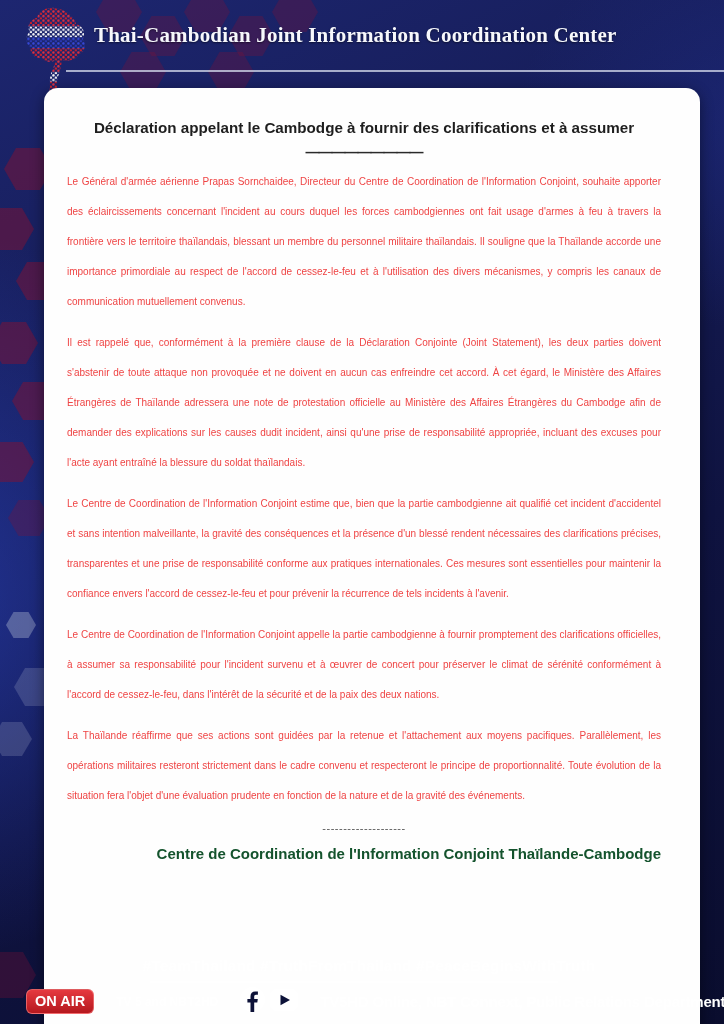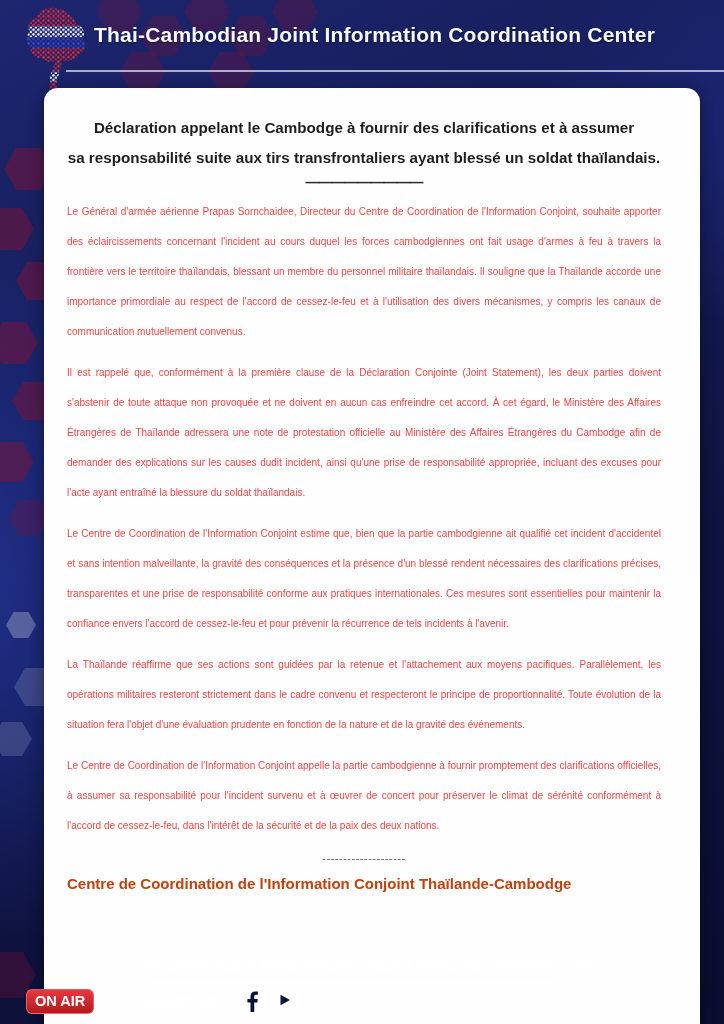--- a/index.html
+++ b/index.html
@@ -18,7 +18,7 @@
   .hex-light { background:rgba(195,202,220,0.35); }
   .hex-light-faint { background:rgba(195,202,220,0.2); }
 
-  .header { position:absolute; top:0; left:0; right:0; height:76px; }
+  .header { position:absolute; top:0; left:0; right:0; height:76px;font-family:Liberation Serif, serif; }
   .header-title { position:absolute; left:94px; top:23px; font-size:21px; font-weight:bold;
     color:#f7f8fc; letter-spacing:0.2px; text-shadow:0 1px 2px rgba(0,0,0,0.5); }
   .header-rule { position:absolute; top:70px; left:66px; right:0; height:2px;

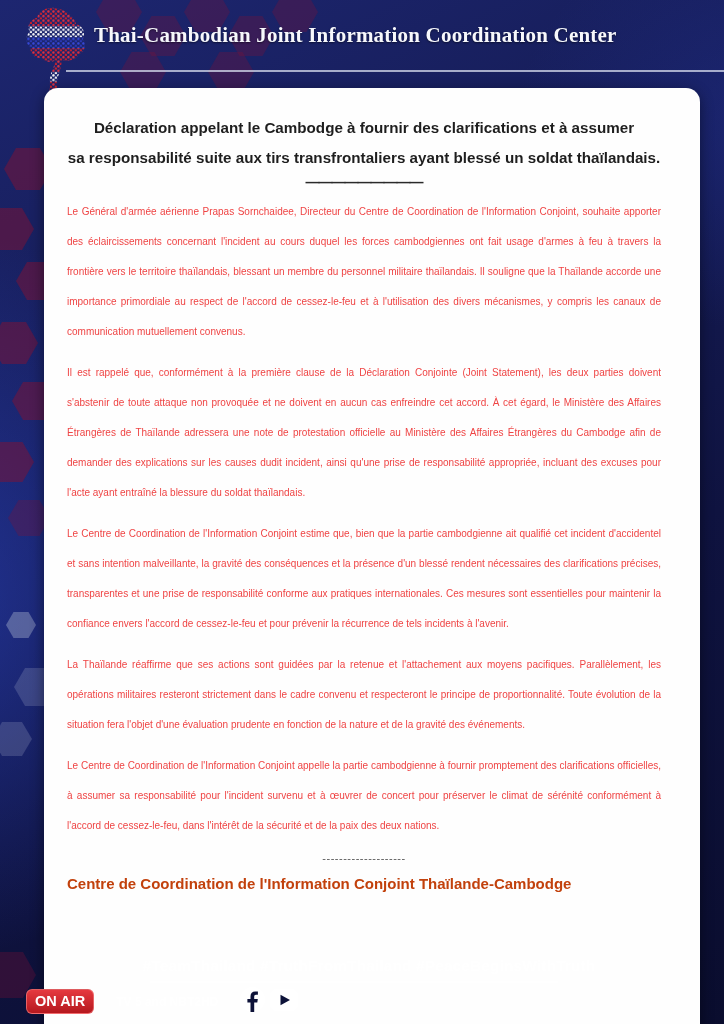--- a/index.html
+++ b/index.html
@@ -111,7 +111,6 @@
 
 <div class="card">
   <div class="doc-title">Déclaration appelant le Cambodge à fournir des clarifications et à assumer</div>
-  <div class="doc-title">sa responsabilité suite aux tirs transfrontaliers ayant blessé un soldat thaïlandais.</div>
   <div class="title-sep">—————————</div>
   <p class="doc-par">Le Général d'armée aérienne Prapas Sornchaidee, Directeur du Centre de Coordination de l'Information Conjoint, souhaite apporter des éclaircissements concernant l'incident au cours duquel les forces cambodgiennes ont fait usage d'armes à feu à travers la frontière vers le territoire thaïlandais, blessant un membre du personnel militaire thaïlandais. Il souligne que la Thaïlande accorde une importance primordiale au respect de l'accord de cessez-le-feu et à l'utilisation des divers mécanismes, y compris les canaux de communication mutuellement convenus.</p>
   <p class="doc-par">Il est rappelé que, conformément à la première clause de la Déclaration Conjointe (Joint Statement), les deux parties doivent s'abstenir de toute attaque non provoquée et ne doivent en aucun cas enfreindre cet accord. À cet égard, le Ministère des Affaires Étrangères de Thaïlande adressera une note de protestation officielle au Ministère des Affaires Étrangères du Cambodge afin de demander des explications sur les causes dudit incident, ainsi qu'une prise de responsabilité appropriée, incluant des excuses pour l'acte ayant entraîné la blessure du soldat thaïlandais.</p>

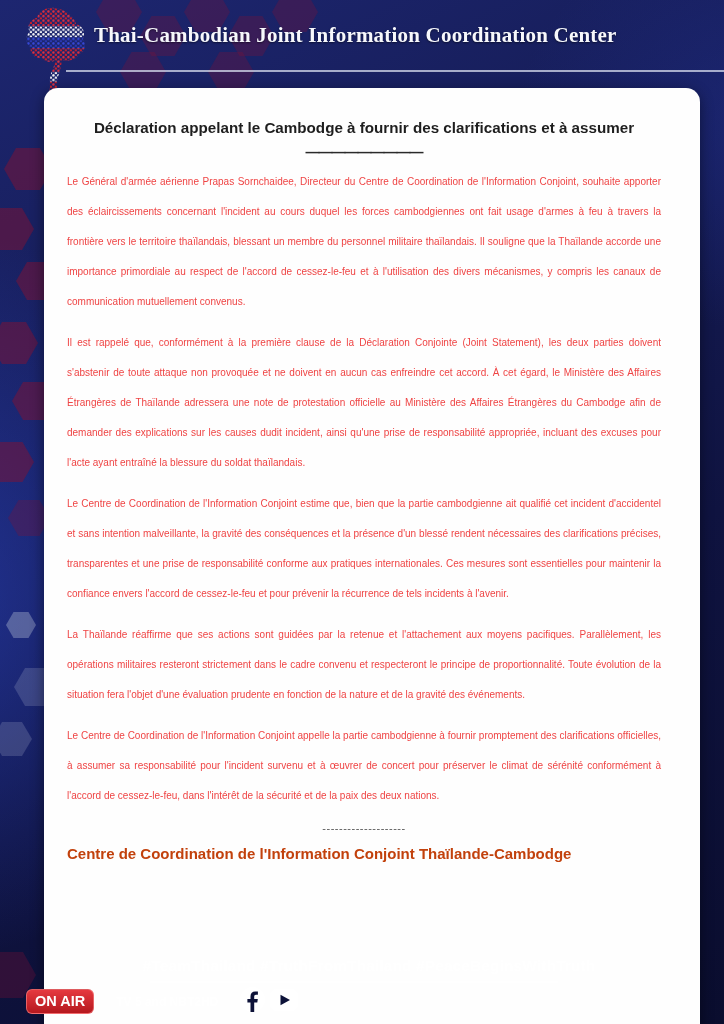--- a/index.html
+++ b/index.html
@@ -115,8 +115,8 @@
   <p class="doc-par">Le Général d'armée aérienne Prapas Sornchaidee, Directeur du Centre de Coordination de l'Information Conjoint, souhaite apporter des éclaircissements concernant l'incident au cours duquel les forces cambodgiennes ont fait usage d'armes à feu à travers la frontière vers le territoire thaïlandais, blessant un membre du personnel militaire thaïlandais. Il souligne que la Thaïlande accorde une importance primordiale au respect de l'accord de cessez-le-feu et à l'utilisation des divers mécanismes, y compris les canaux de communication mutuellement convenus.</p>
   <p class="doc-par">Il est rappelé que, conformément à la première clause de la Déclaration Conjointe (Joint Statement), les deux parties doivent s'abstenir de toute attaque non provoquée et ne doivent en aucun cas enfreindre cet accord. À cet égard, le Ministère des Affaires Étrangères de Thaïlande adressera une note de protestation officielle au Ministère des Affaires Étrangères du Cambodge afin de demander des explications sur les causes dudit incident, ainsi qu'une prise de responsabilité appropriée, incluant des excuses pour l'acte ayant entraîné la blessure du soldat thaïlandais.</p>
   <p class="doc-par">Le Centre de Coordination de l'Information Conjoint estime que, bien que la partie cambodgienne ait qualifié cet incident d'accidentel et sans intention malveillante, la gravité des conséquences et la présence d'un blessé rendent nécessaires des clarifications précises, transparentes et une prise de responsabilité conforme aux pratiques internationales. Ces mesures sont essentielles pour maintenir la confiance envers l'accord de cessez-le-feu et pour prévenir la récurrence de tels incidents à l'avenir.</p>
+  <p class="doc-par">Le Centre de Coordination de l'Information Conjoint appelle la partie cambodgienne à fournir promptement des clarifications officielles, à assumer sa responsabilité pour l'incident survenu et à œuvrer de concert pour préserver le climat de sérénité conformément à l'accord de cessez-le-feu, dans l'intérêt de la sécurité et de la paix des deux nations.</p>
   <p class="doc-par">La Thaïlande réaffirme que ses actions sont guidées par la retenue et l'attachement aux moyens pacifiques. Parallèlement, les opérations militaires resteront strictement dans le cadre convenu et respecteront le principe de proportionnalité. Toute évolution de la situation fera l'objet d'une évaluation prudente en fonction de la nature et de la gravité des événements.</p>
-  <p class="doc-par">Le Centre de Coordination de l'Information Conjoint appelle la partie cambodgienne à fournir promptement des clarifications officielles, à assumer sa responsabilité pour l'incident survenu et à œuvrer de concert pour préserver le climat de sérénité conformément à l'accord de cessez-le-feu, dans l'intérêt de la sécurité et de la paix des deux nations.</p>
   <div class="closing-sep">--------------------</div>
   <div class="sig">Centre de Coordination de l'Information Conjoint Thaïlande-Cambodge</div>
 </div>

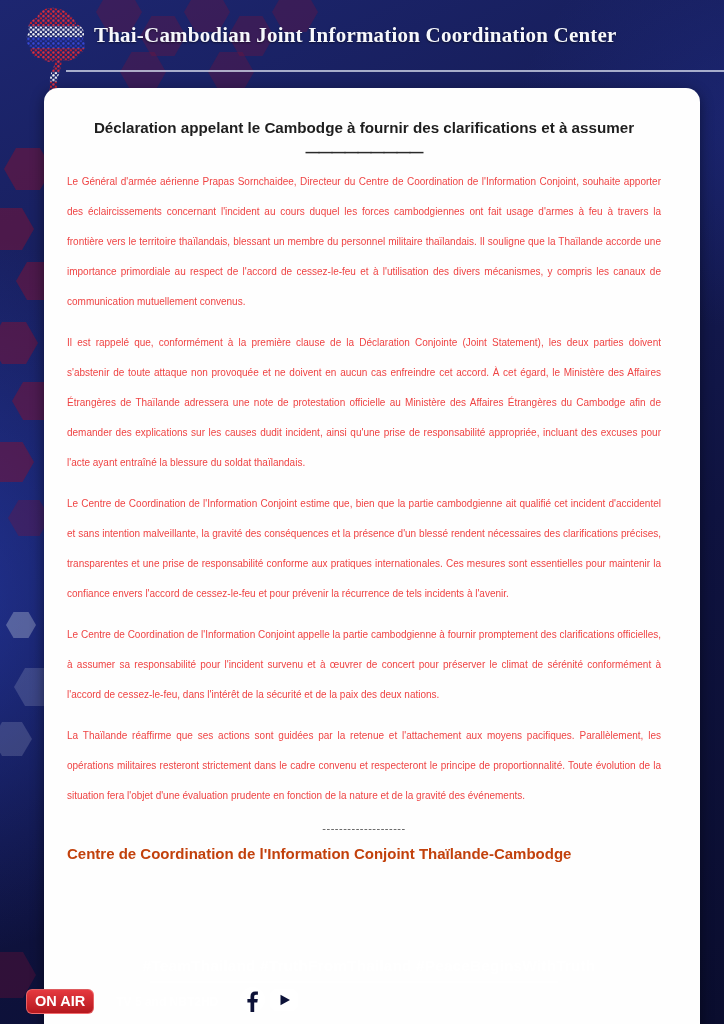--- a/index.html
+++ b/index.html
@@ -36,7 +36,7 @@
     text-align:justify; margin:0 0 11px; }
   .closing-sep { text-align:center; font-size:11px; color:#555;
     letter-spacing:0.5px; margin:0 0 3px; }
-  .sig { text-align:left; font-weight:bold; font-size:15px; color:#c2410c; line-height:33px; }
+  .sig { text-align:right; font-weight:bold; font-size:15px; color:#14532d; line-height:33px; }
 
   .hashtags { position:absolute; top:957px; left:7px; width:100%; text-align:center;
     color:#fff; font-weight:bold; font-size:15.5px; letter-spacing:0.1px; }

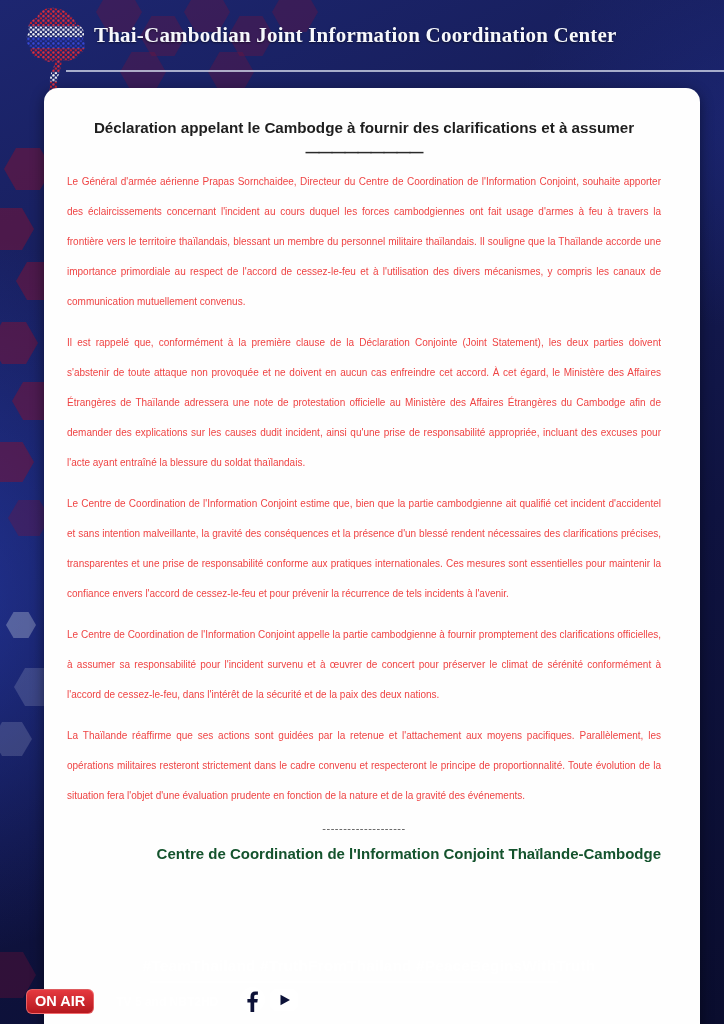--- a/index.html
+++ b/index.html
@@ -140,6 +140,7 @@
       </svg>
     </span>
   </span>
+  <span class="online">TV5HD Online, NBT Connext, Public Relations Department</span>
 </div>
 
 </body></html>

